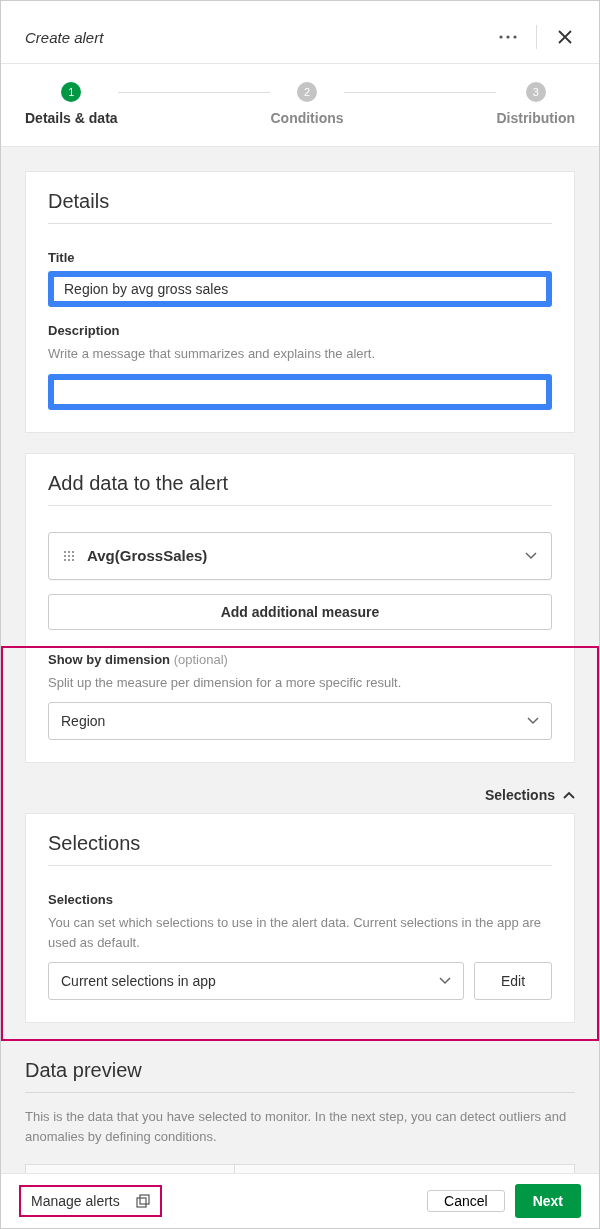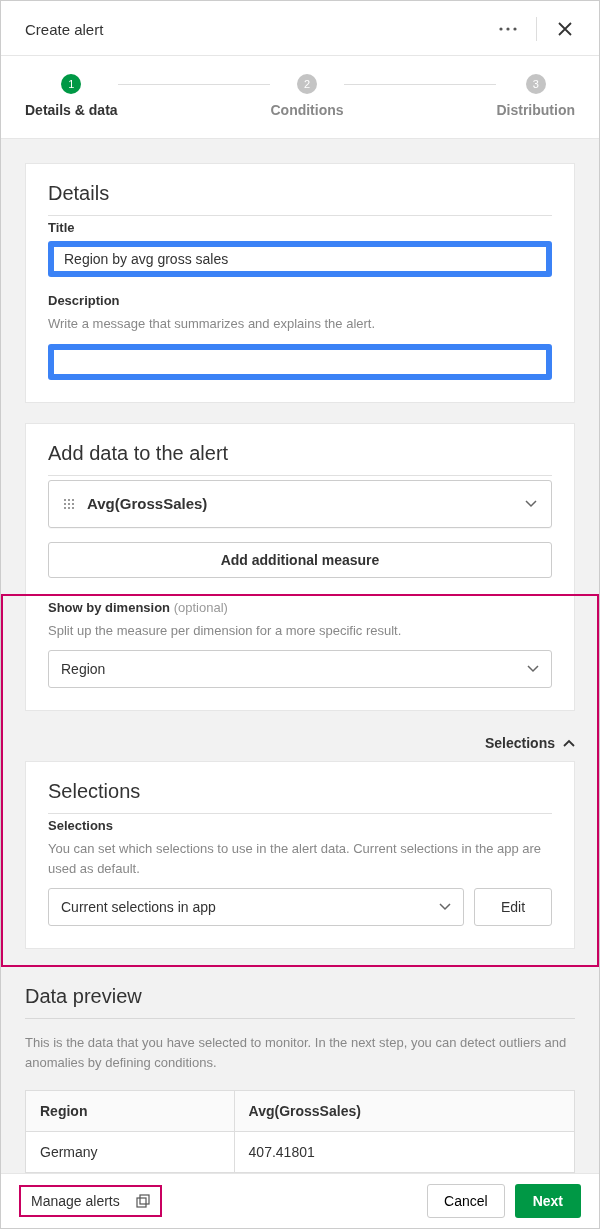--- a/index.html
+++ b/index.html
@@ -24,9 +24,10 @@
   .dlg-header {
     display: flex;
     align-items: center;
-    padding: 12px 16px 10px 24px;
+    padding: 20px 16px 10px 24px;
     border-bottom: 1px solid #e6e6e6;
     gap: 8px;
+    font-style: italic;
   }
   .dlg-title {
     flex: 1;

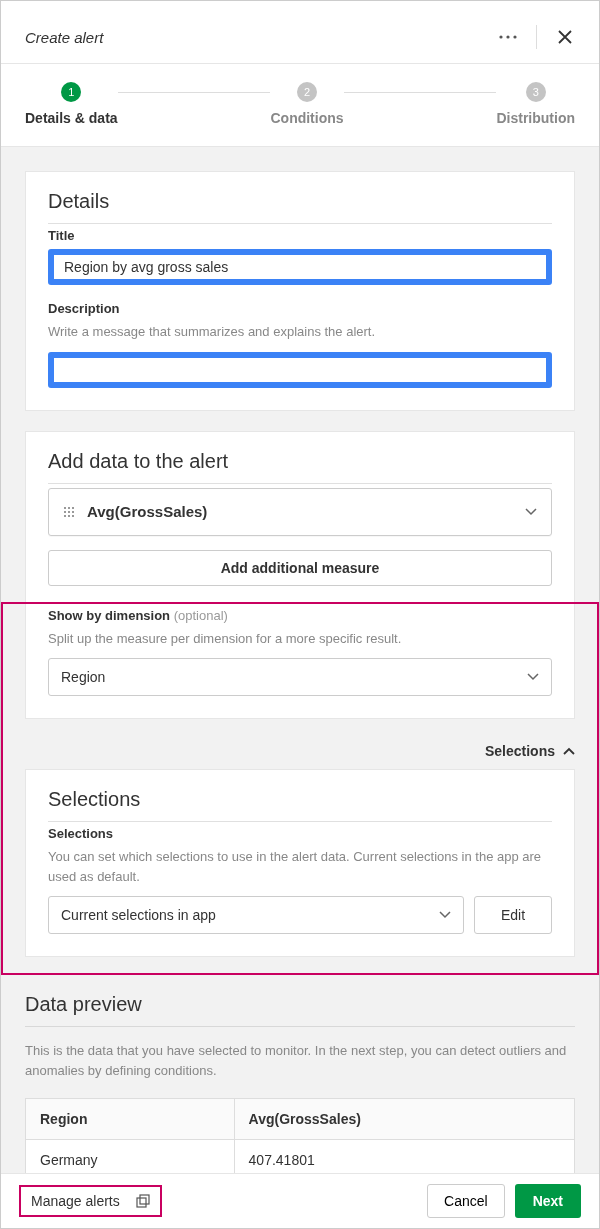--- a/index.html
+++ b/index.html
@@ -112,7 +112,7 @@
     color: #333;
     padding-bottom: 10px;
     border-bottom: 1px solid #e0e0e0;
-    margin-bottom: 4px;
+    margin-bottom: 26px;
   }
   .field-lbl {
     font-size: 13px;

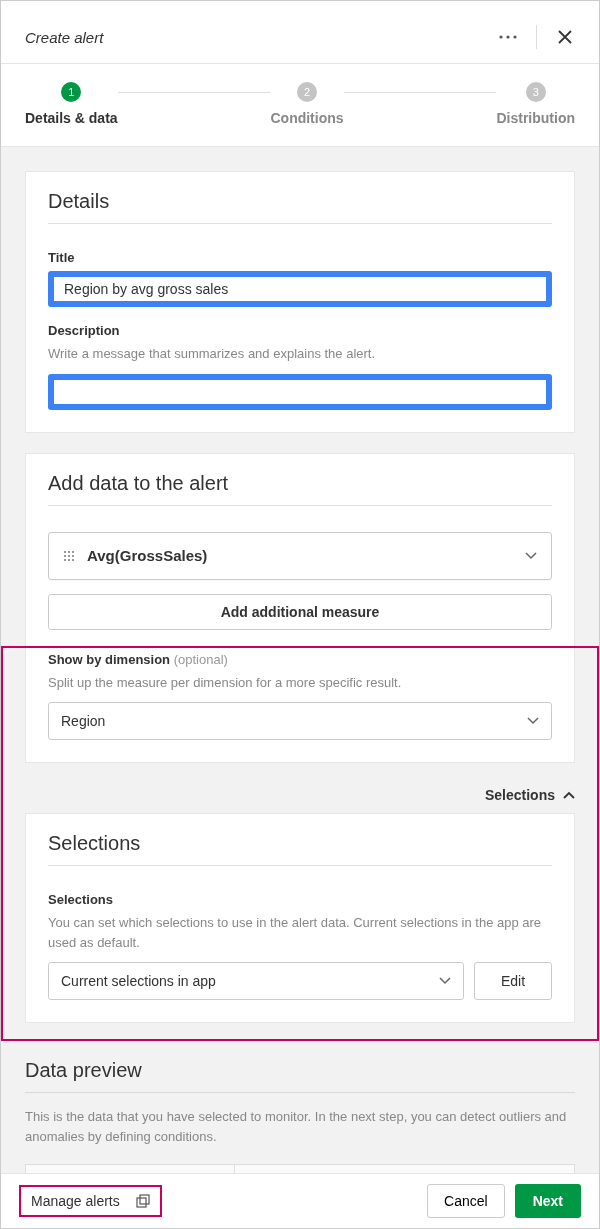--- a/index.html
+++ b/index.html
@@ -250,7 +250,7 @@
   }
   .spacer { flex: 1; }
   .btn-cancel {
-    height: 34px;
+    height: 22px;
     padding: 0 16px;
     border: 1px solid #ccc;
     border-radius: 3px;

